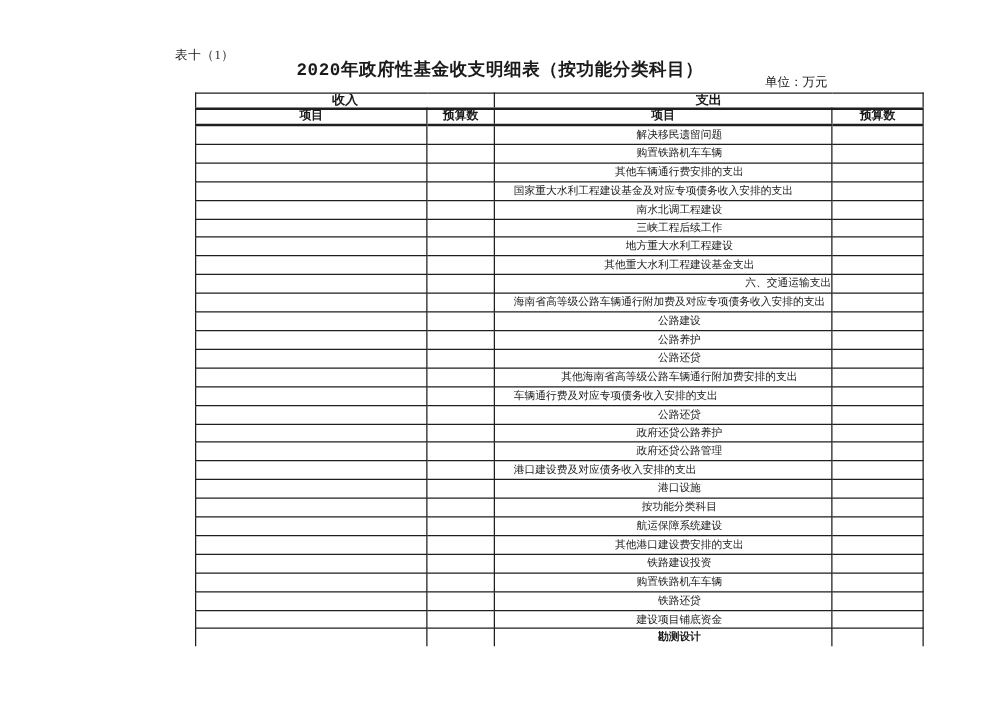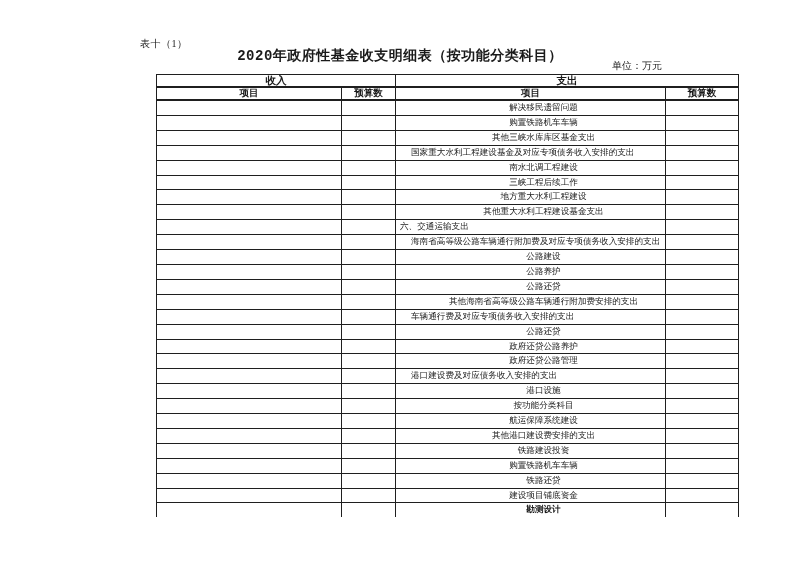--- a/index.html
+++ b/index.html
@@ -121,7 +121,7 @@
   <tr>
     <td class="income-item"></td>
     <td class="income-budget"></td>
-    <td class="exp-item indent-2">其他三峡水库库区基金支出</td>
+    <td class="exp-item indent-2">其他车辆通行费安排的支出</td>
     <td class="exp-budget"></td>
   </tr>
 

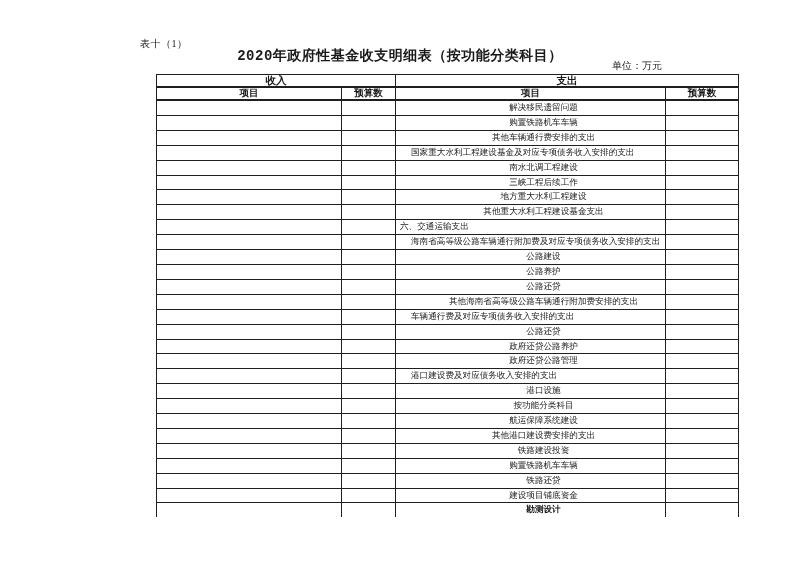--- a/index.html
+++ b/index.html
@@ -70,7 +70,7 @@
     line-height: 13.9px;
   }
   .budget-table tbody td.exp-item { text-align: left; }
-  .budget-table tbody td.indent-0 { padding-left: 4px; }
+  .budget-table tbody td.indent-0 { padding-left: 4px; text-align: right; }
   .budget-table tbody td.indent-1 { padding-left: 15px; }
   .budget-table tbody td.indent-2 { padding-left: 26px; text-align: center; }
   .budget-table tbody tr.last-row td { border-bottom: none; font-weight: bold; }

